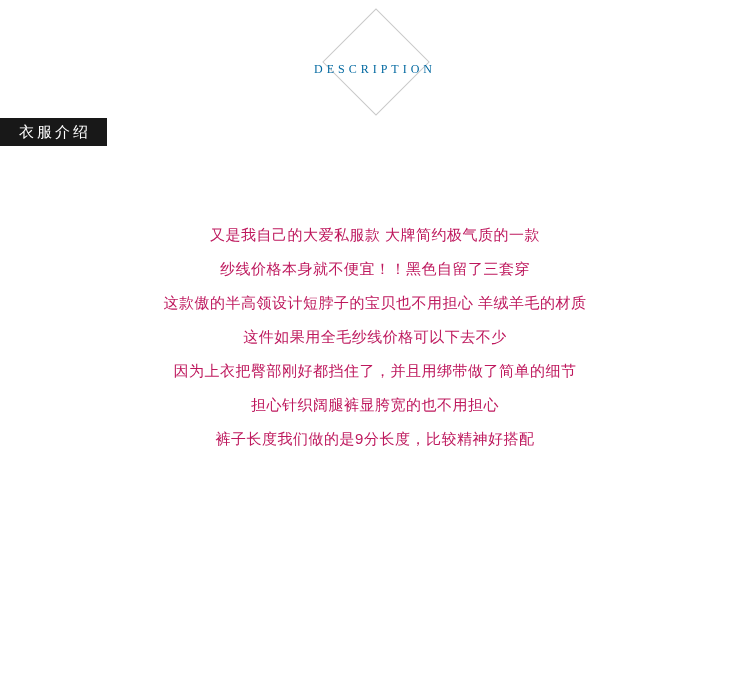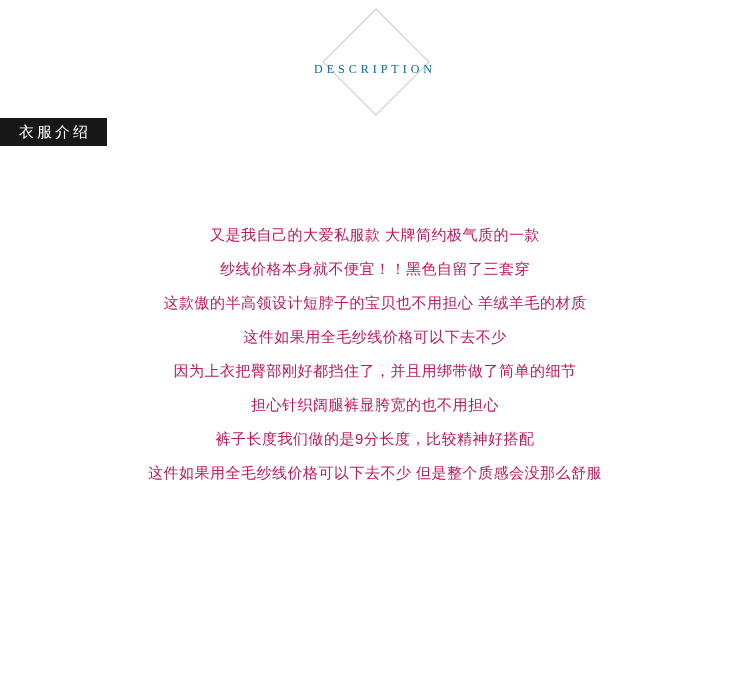--- a/index.html
+++ b/index.html
@@ -109,7 +109,6 @@
     <span class="line">因为上衣把臀部刚好都挡住了，并且用绑带做了简单的细节</span>
     <span class="line">担心针织阔腿裤显胯宽的也不用担心</span>
     <span class="line">裤子长度我们做的是9分长度，比较精神好搭配</span>
-    <span class="line">这件如果用全毛纱线价格可以下去不少 但是整个质感会没那么舒服</span>
   </div>
 
 </div>

